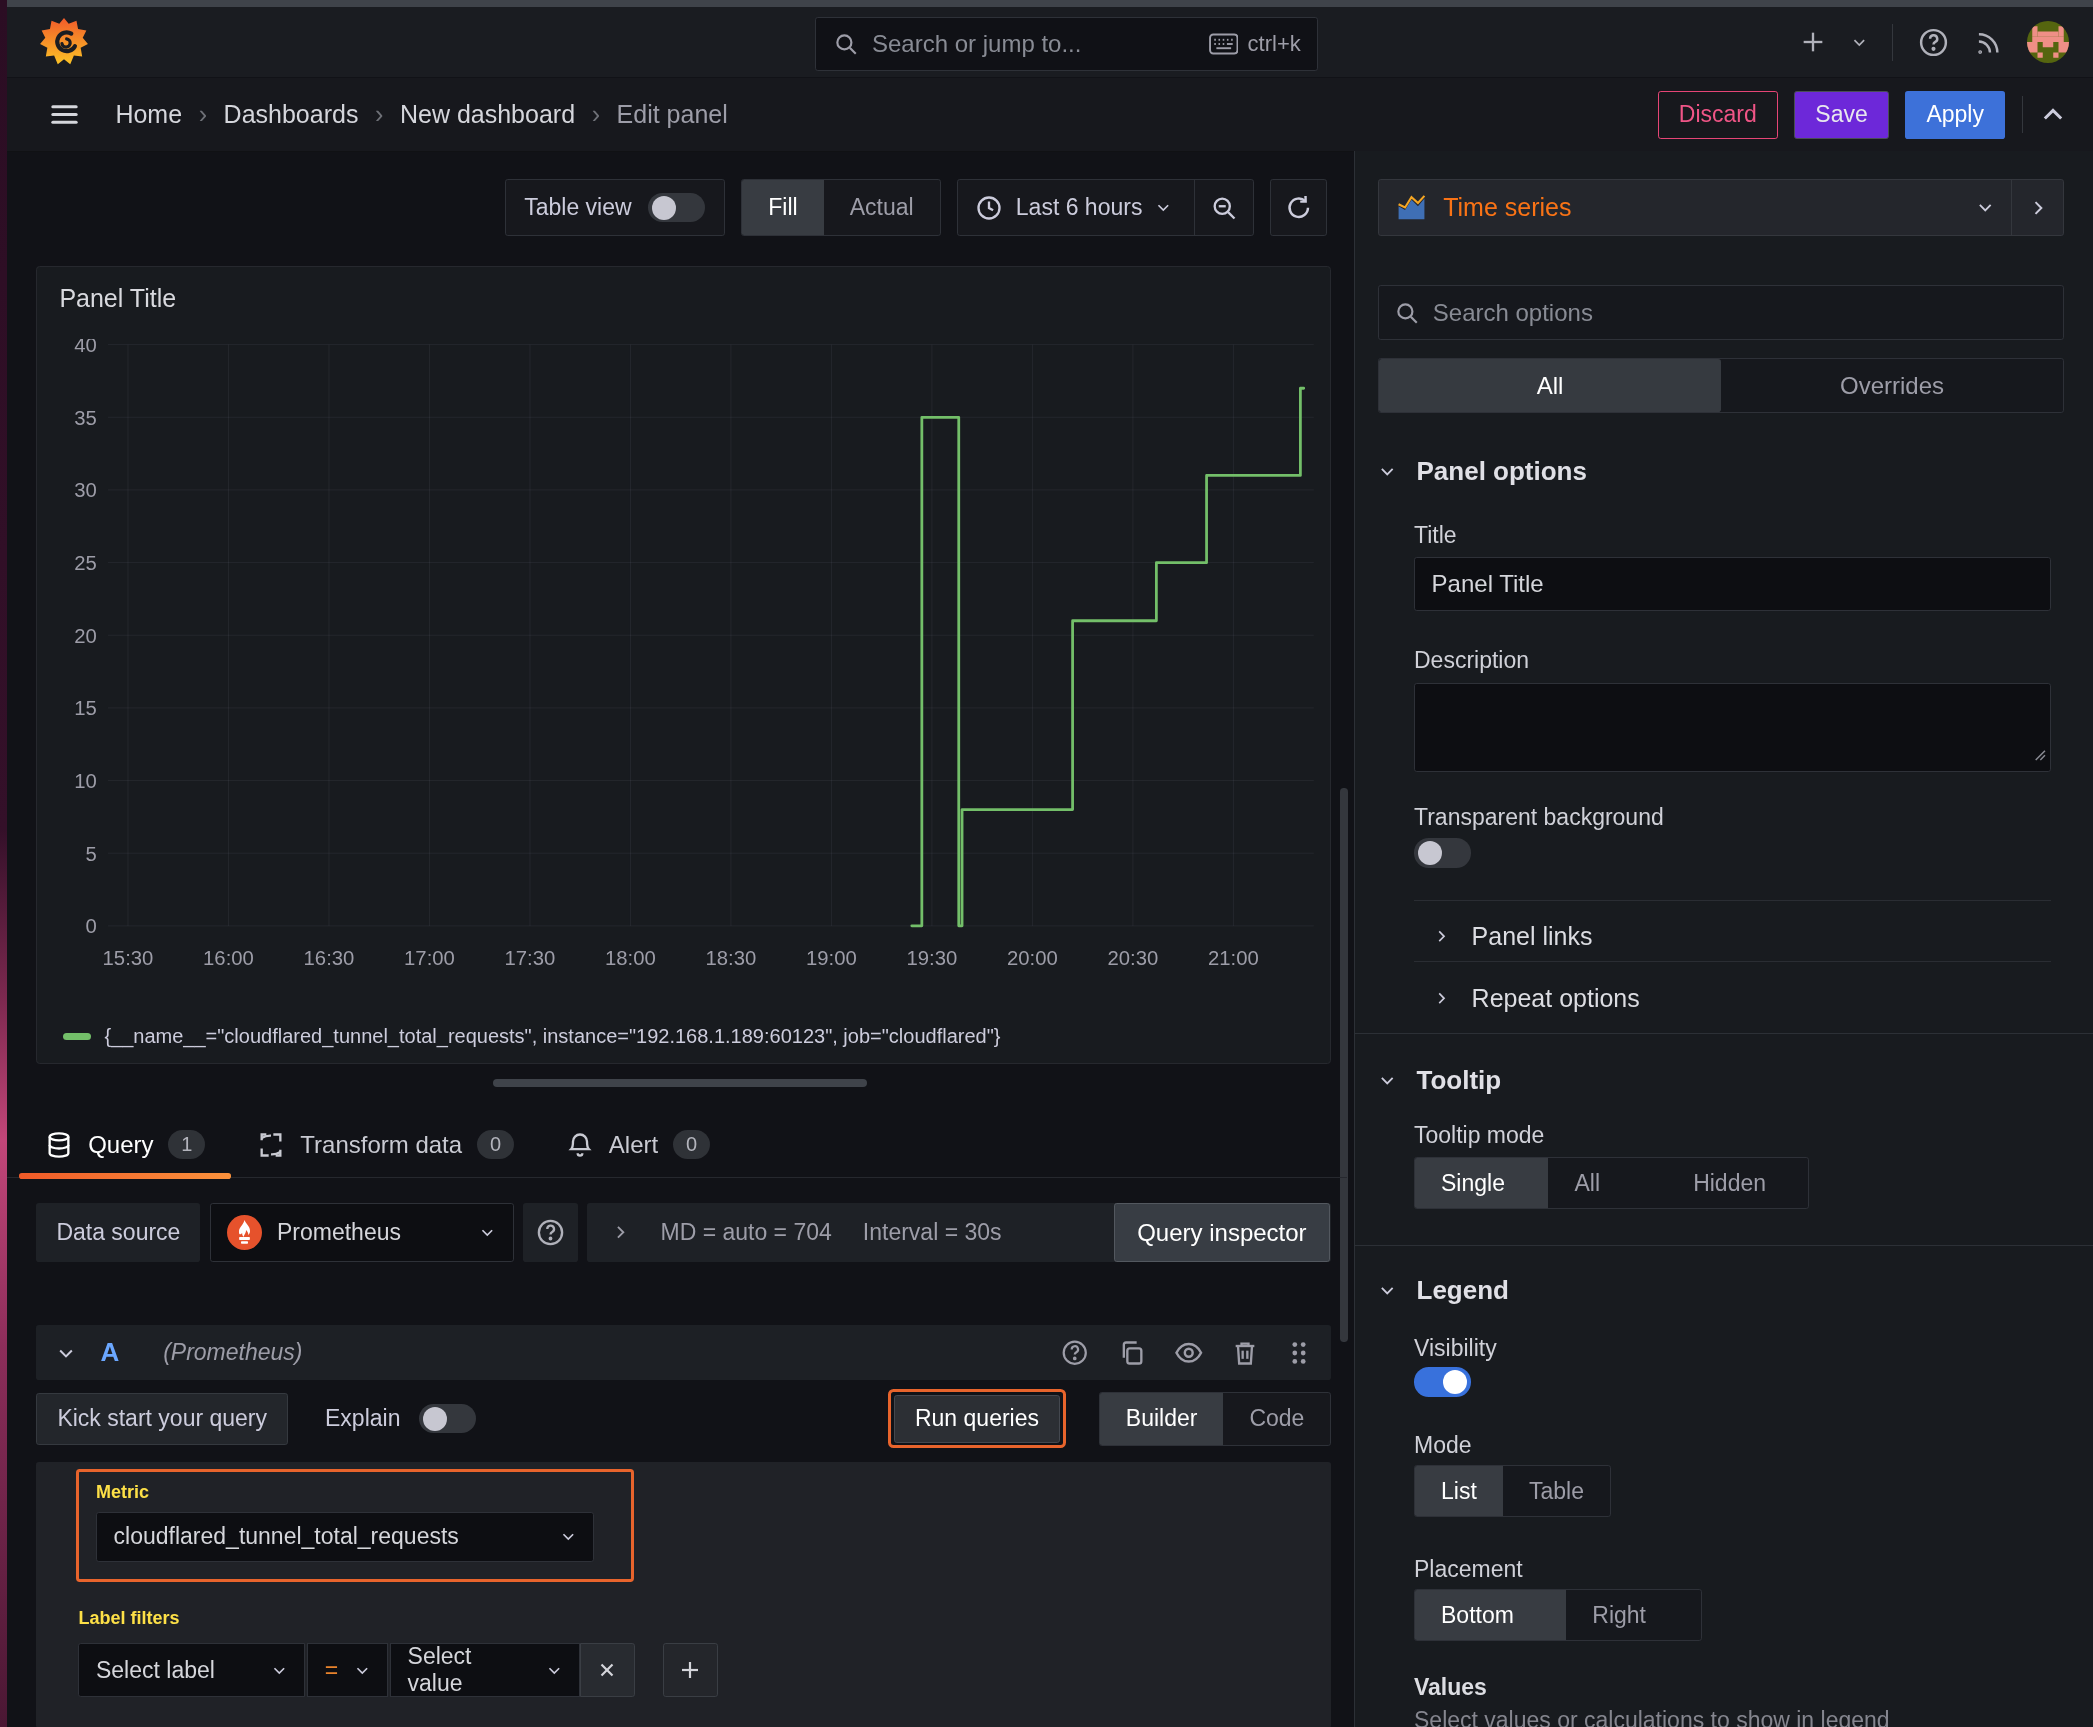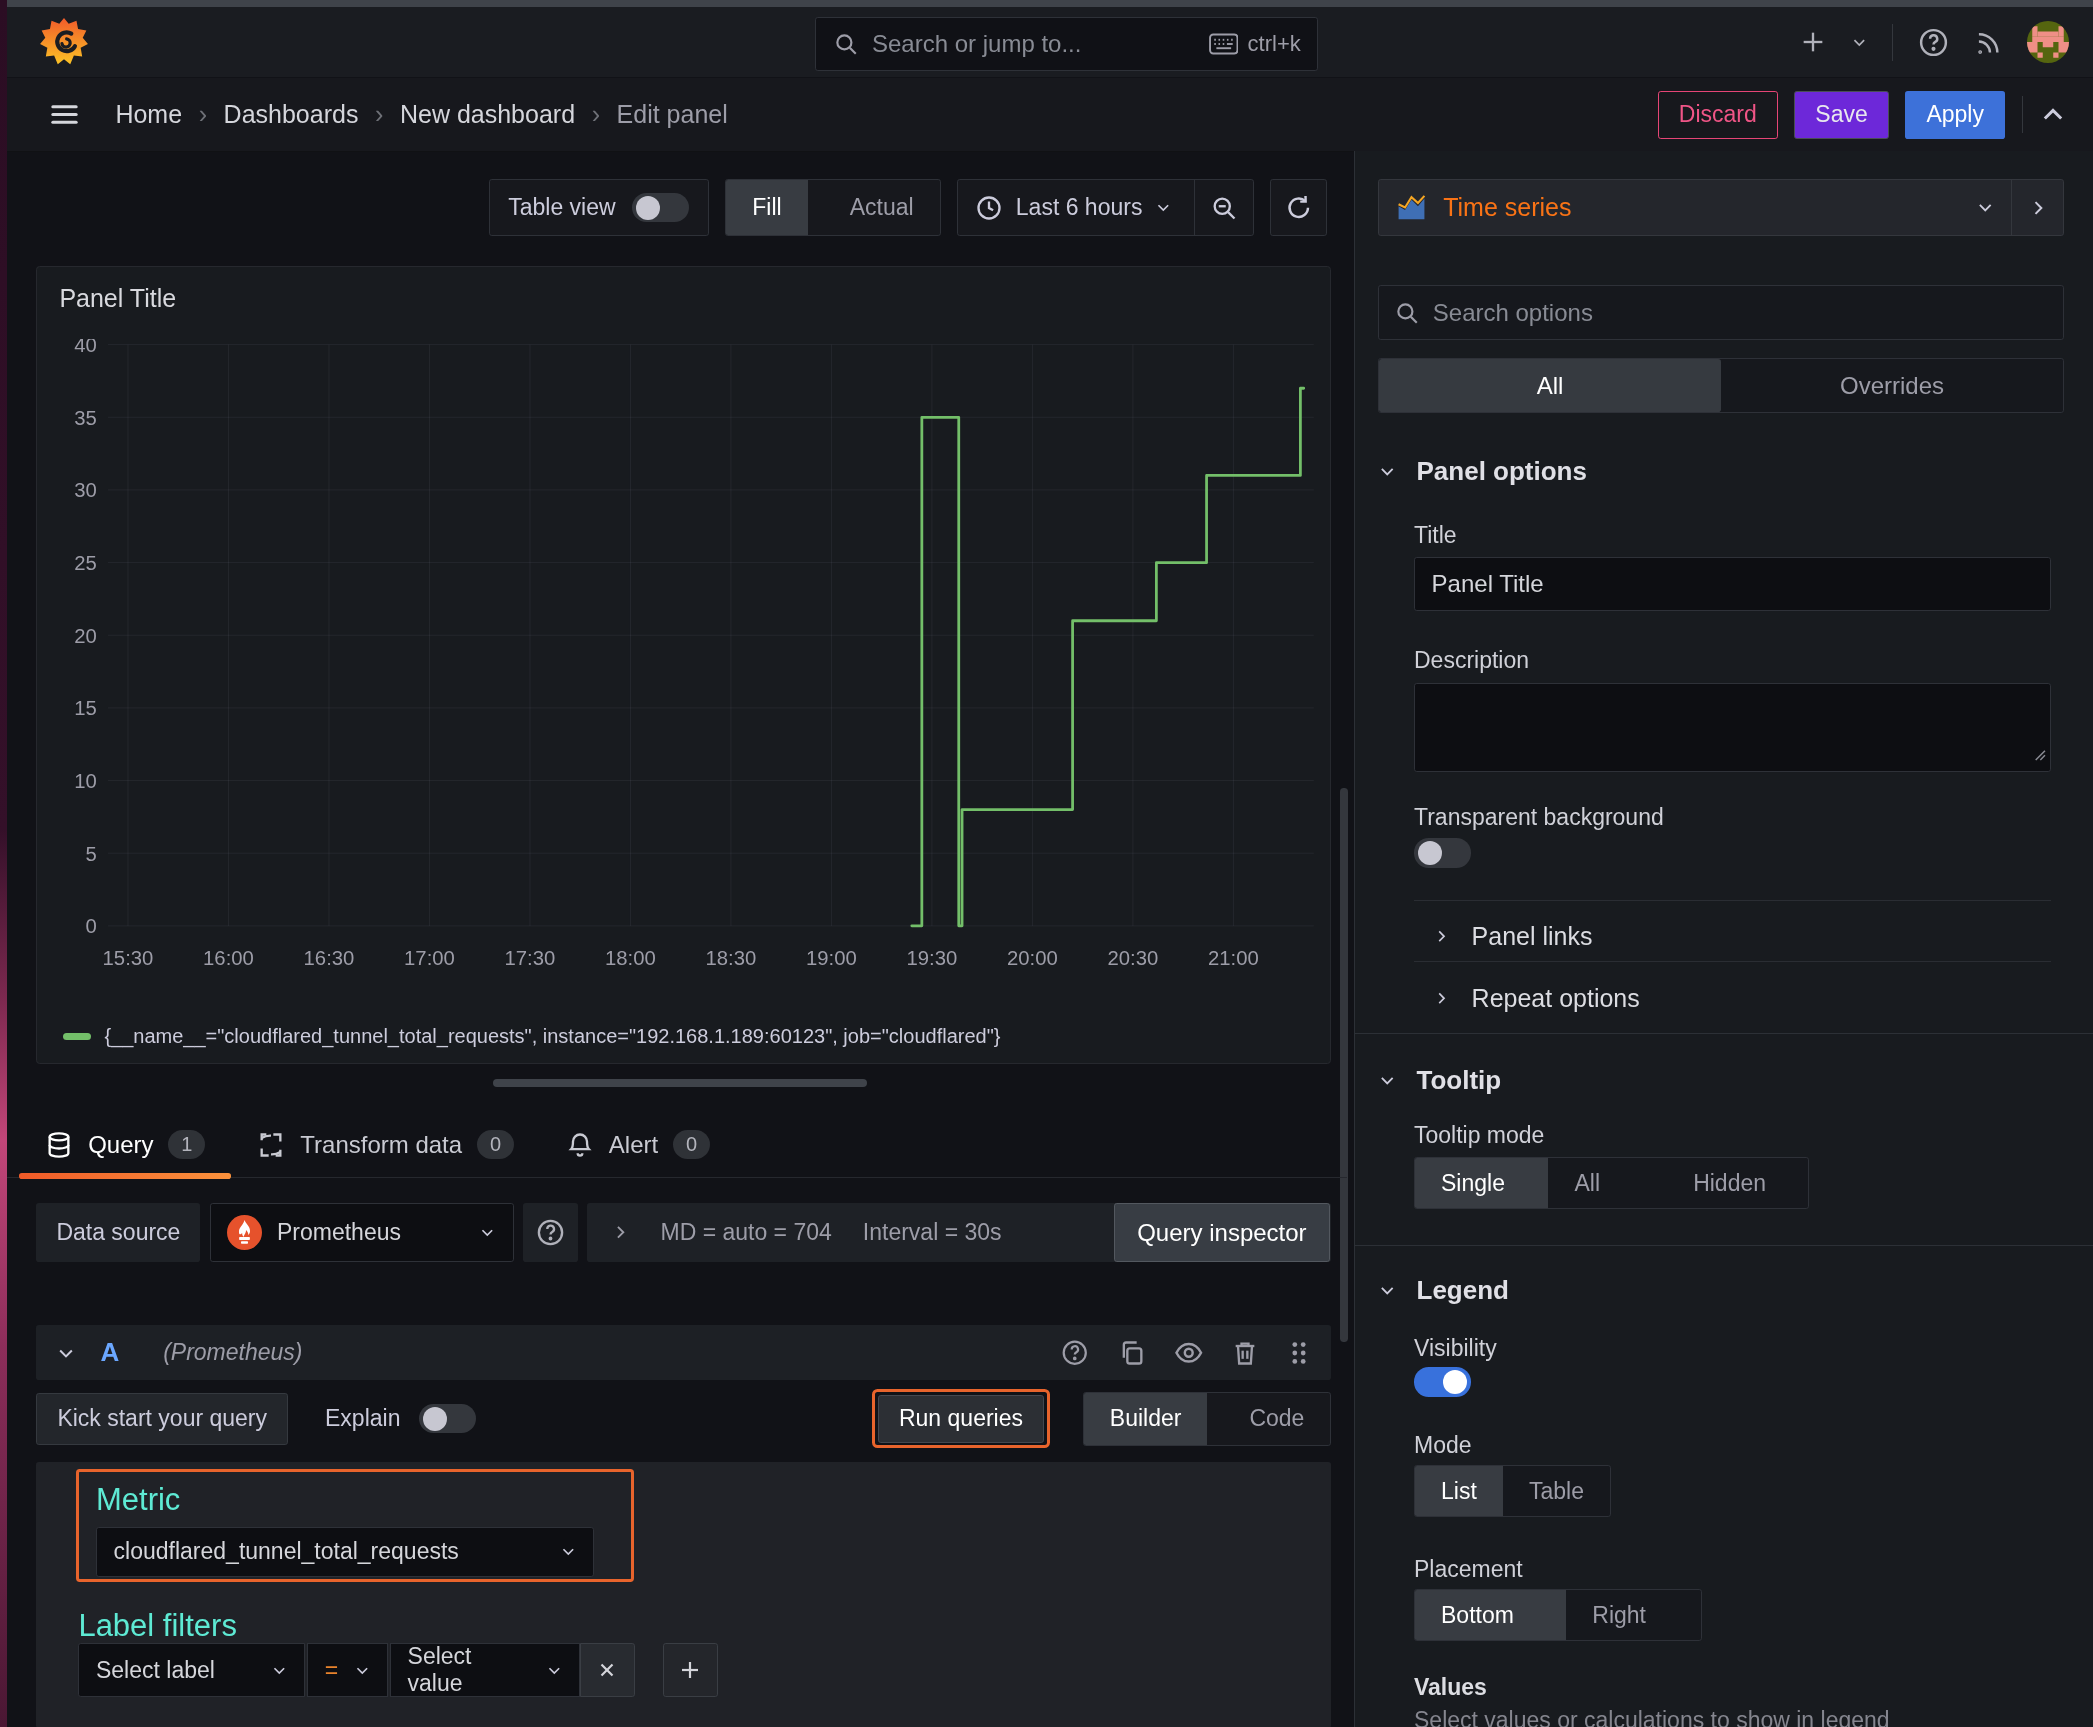--- a/index.html
+++ b/index.html
@@ -41,7 +41,7 @@
 
   
   .toolbar { position:absolute; top:28px; right:20px; height:57px; display:flex; gap:16.6px; align-items:stretch; }
-  .tool-box { border:0.9px solid #2e3138; border-radius:2.8px; display:flex; align-items:center; background:#17181d; color:#ccccdc; font-size:23px;gap:16px; }
+  .tool-box { border:0.9px solid #2e3138; border-radius:2.8px; display:flex; align-items:center; background:#17181d; color:#ccccdc; font-size:23px; }
   .tableview { padding:0 18.5px; gap:16.6px; }
   .seg-group { overflow:hidden; }
   .seg { padding:0 26px; display:flex; align-items:center; height:100%; color:#9d9da8; cursor:pointer; }

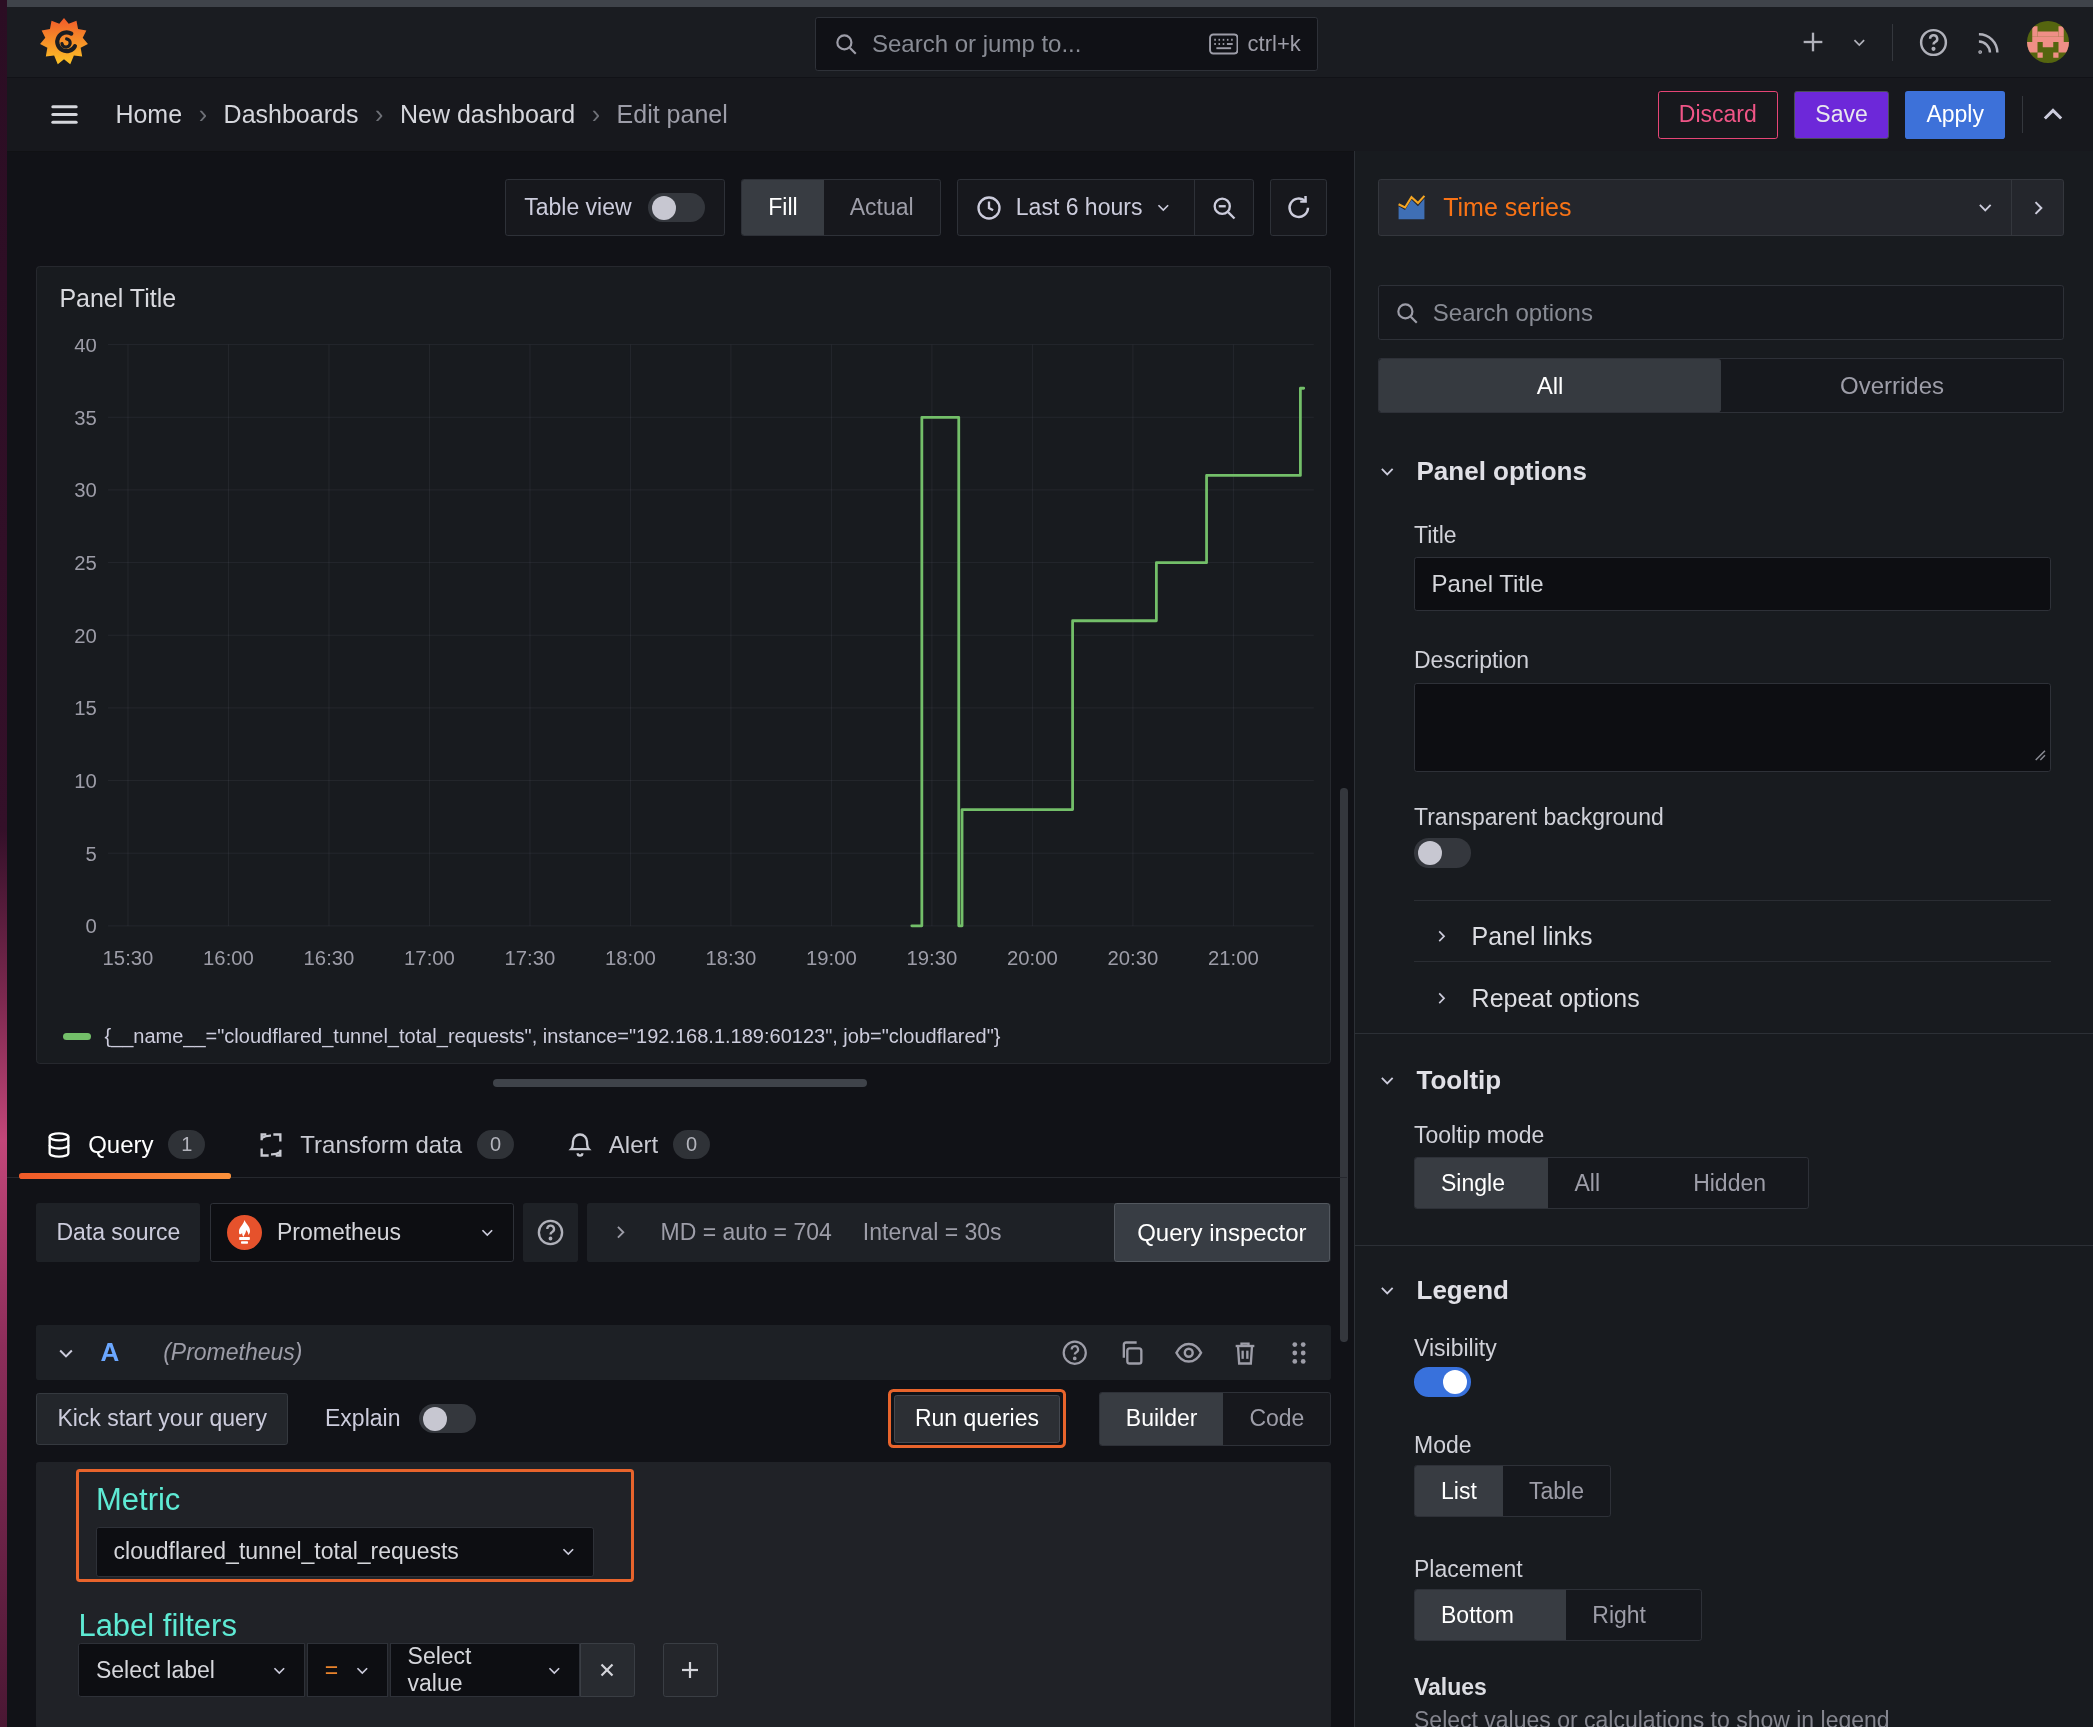--- a/index.html
+++ b/index.html
@@ -100,7 +100,7 @@
   
   .editor-body { position:absolute; left:29px; top:1311px; width:1295px; bottom:0; background:#202227; border-radius:2.8px; }
   .metric-box { position:absolute; left:40px; top:7.4px; width:558px; height:113px; border:3.7px solid #e8642c; border-radius:3.7px; padding:9.2px 16.6px; }
-  .field-label { font-size:31px; color:#5eead4; }
+  .field-label { font-size:18px; color:#fde047;font-weight:bold; }
   .dd { background:#0d0e12; border:0.9px solid #2e3138; border-radius:2.8px; height:50px; display:flex; align-items:center; gap:14.8px; padding:0 16.6px; color:#d5d6db; font-size:23px; }
   .metric-dd { width:498px; margin-top:9.2px; justify-content:space-between; }
   .lf-label { position:absolute; left:42px; top:146px; }

